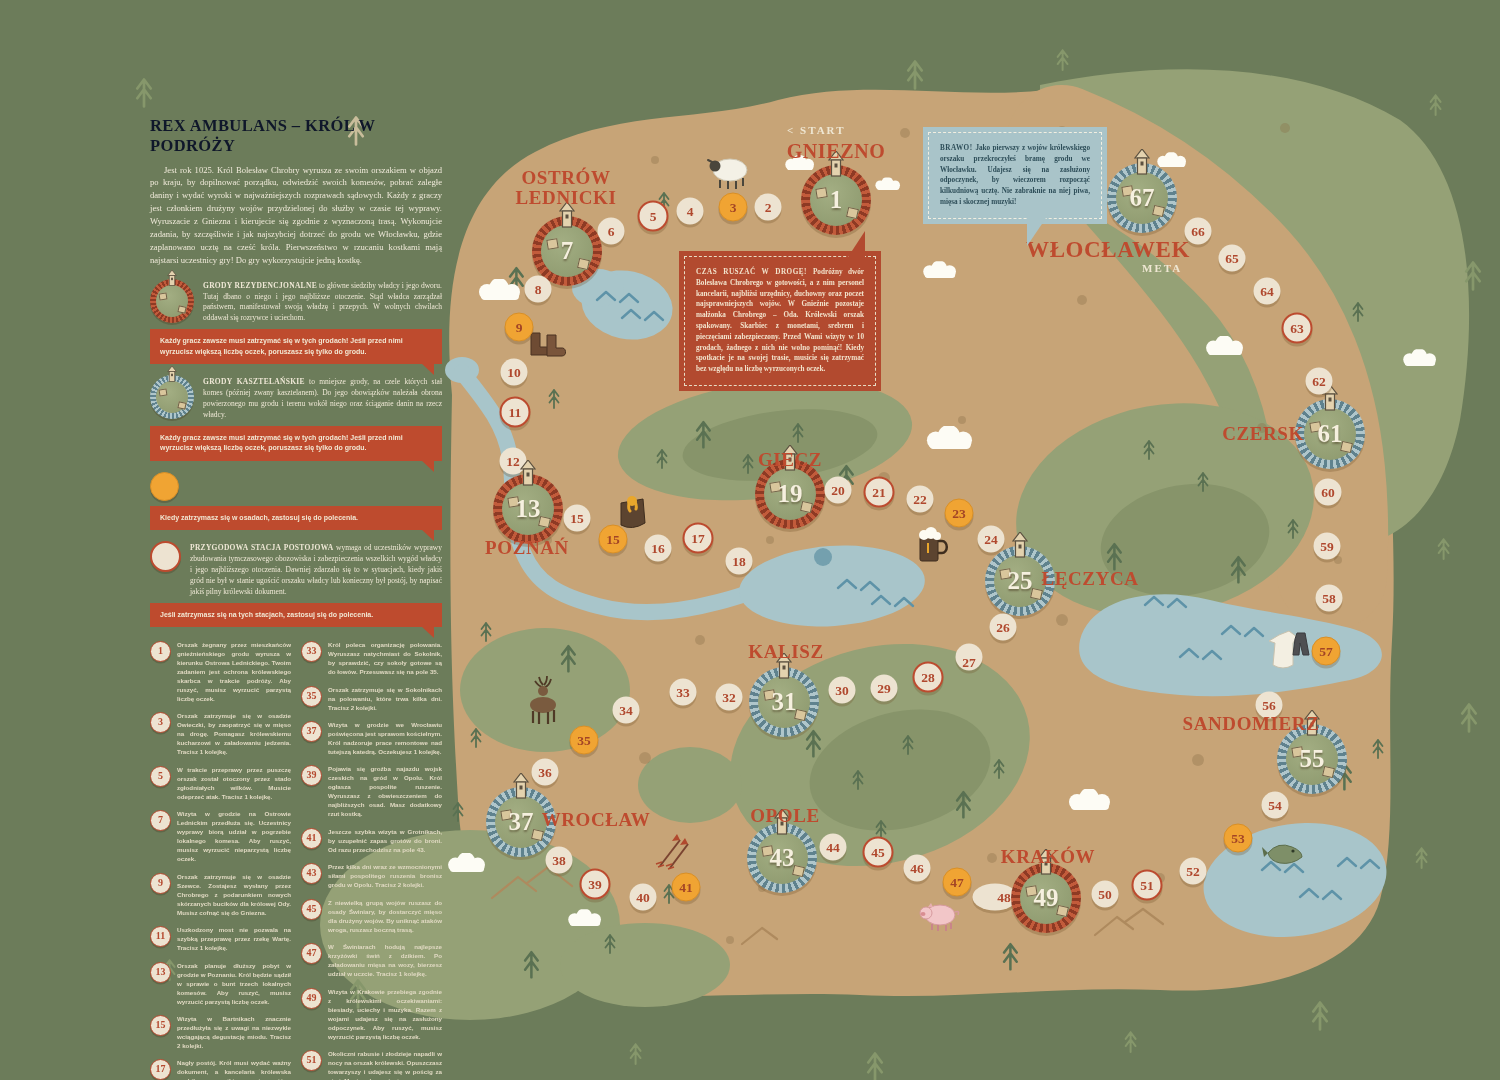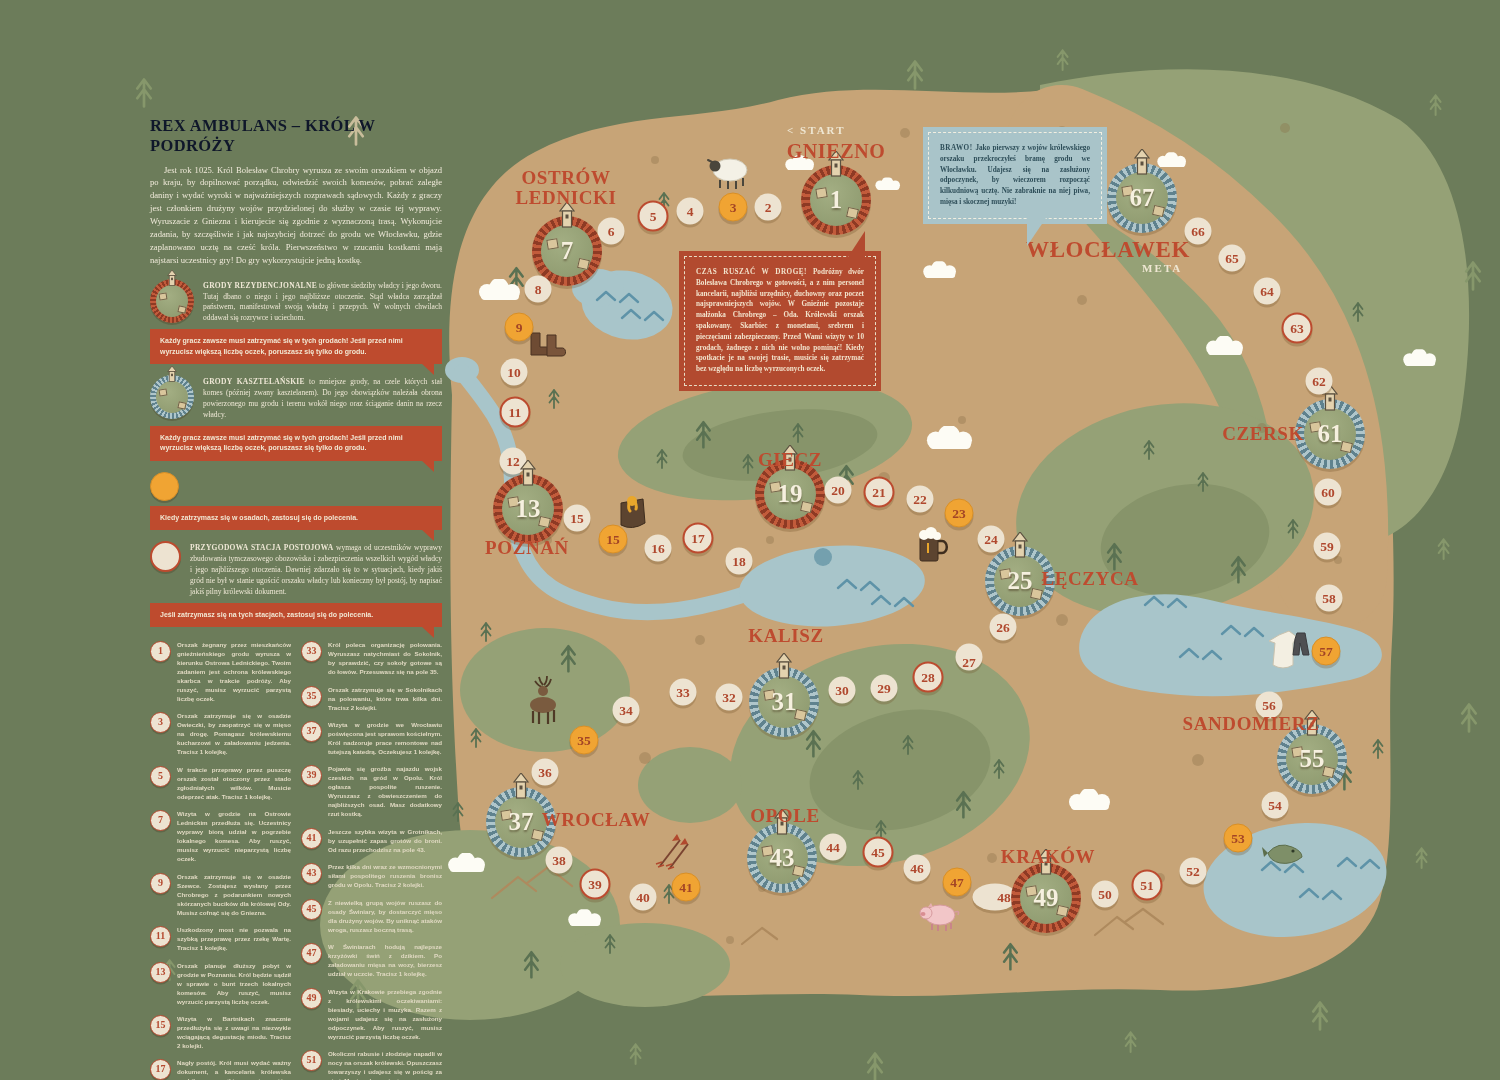--- a/index.html
+++ b/index.html
@@ -712,7 +712,7 @@
         <div class="city " style="left: 527px; top: 548px;">POZNAŃ</div>
         <div class="city " style="left: 790px; top: 460px;">GIECZ</div>
         <div class="city " style="left: 1090px; top: 579px;">ŁĘCZYCA</div>
-        <div class="city " style="left: 786px; top: 636px;">KALISZ</div>
+        <div class="city " style="left: 786px; top: 652px;">KALISZ</div>
         <div class="city " style="left: 1263px; top: 434px;">CZERSK</div>
         <div class="city " style="left: 1251px; top: 724px;">SANDOMIERZ</div>
         <div class="city " style="left: 596px; top: 820px;">WROCŁAW</div>

